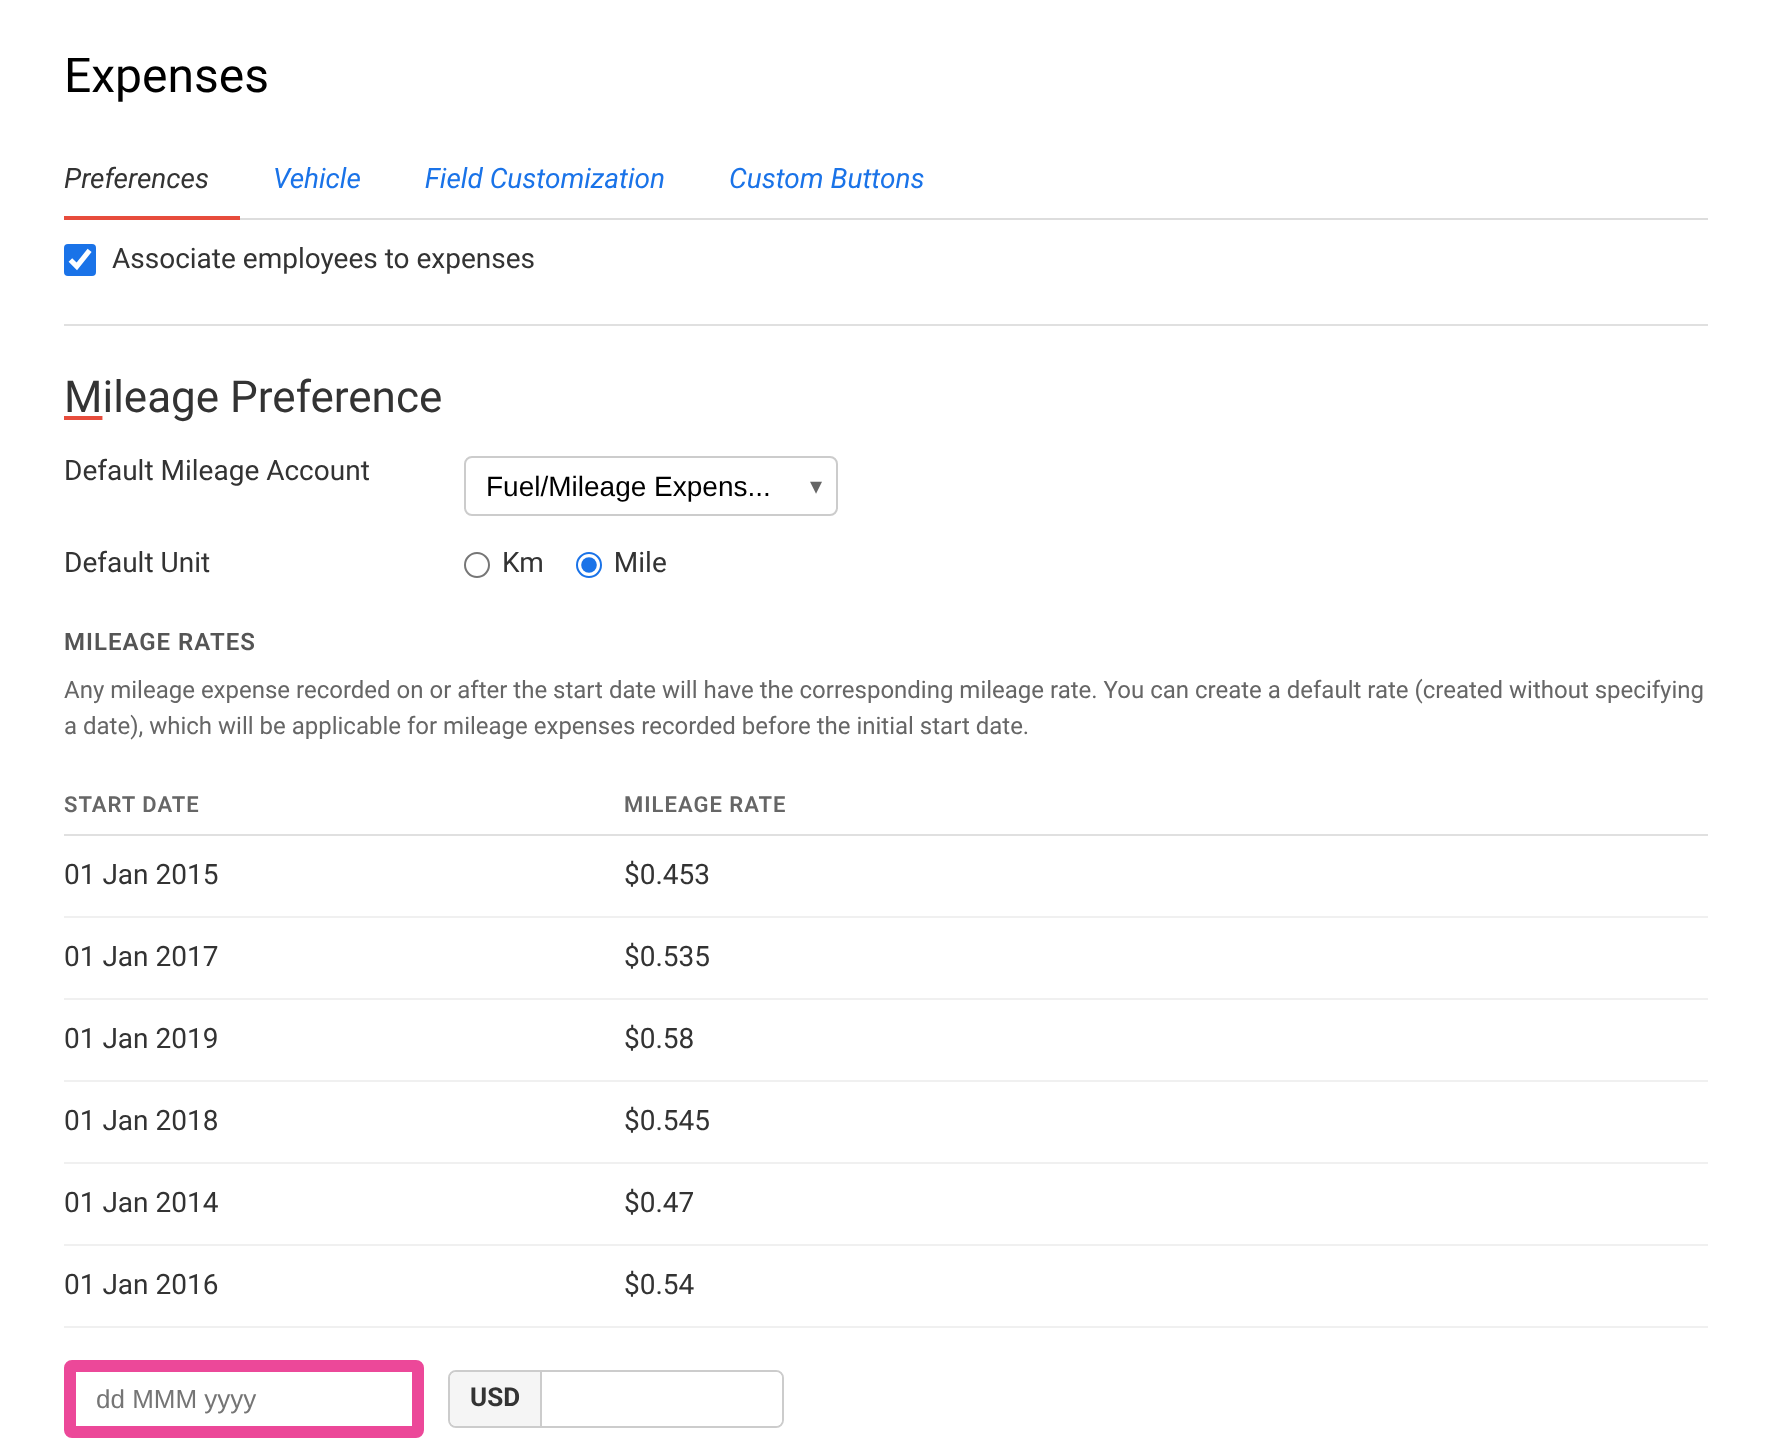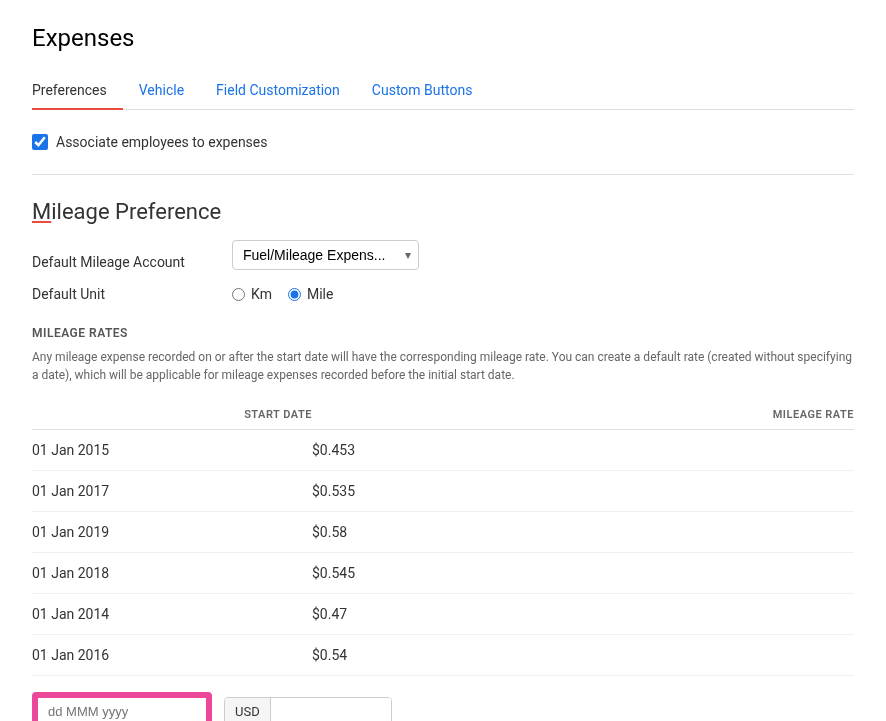--- a/index.html
+++ b/index.html
@@ -22,7 +22,8 @@
     .tabs {
       display: flex;
       border-bottom: 1px solid #ddd;
-      margin-bottom: 16px;
+      margin-bottom: 4px;
+      font-style: italic;
     }
     .tab {
       padding: 10px 16px 10px 0;

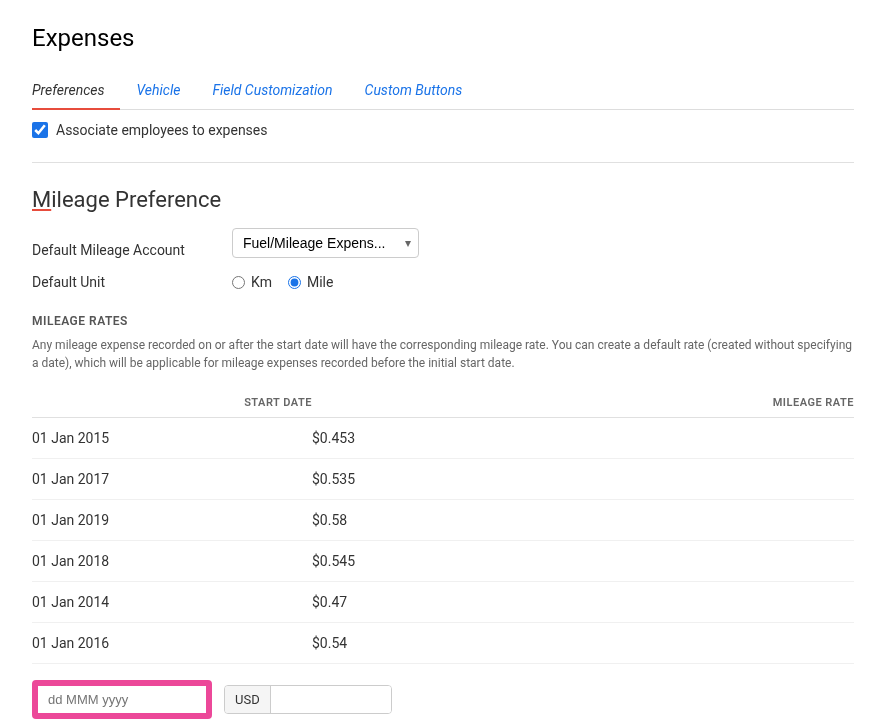--- a/index.html
+++ b/index.html
@@ -71,7 +71,7 @@
     }
     .form-row {
       display: flex;
-      align-items: flex-end;
+      align-items: flex-start;
       margin-bottom: 16px;
     }
     .form-label {

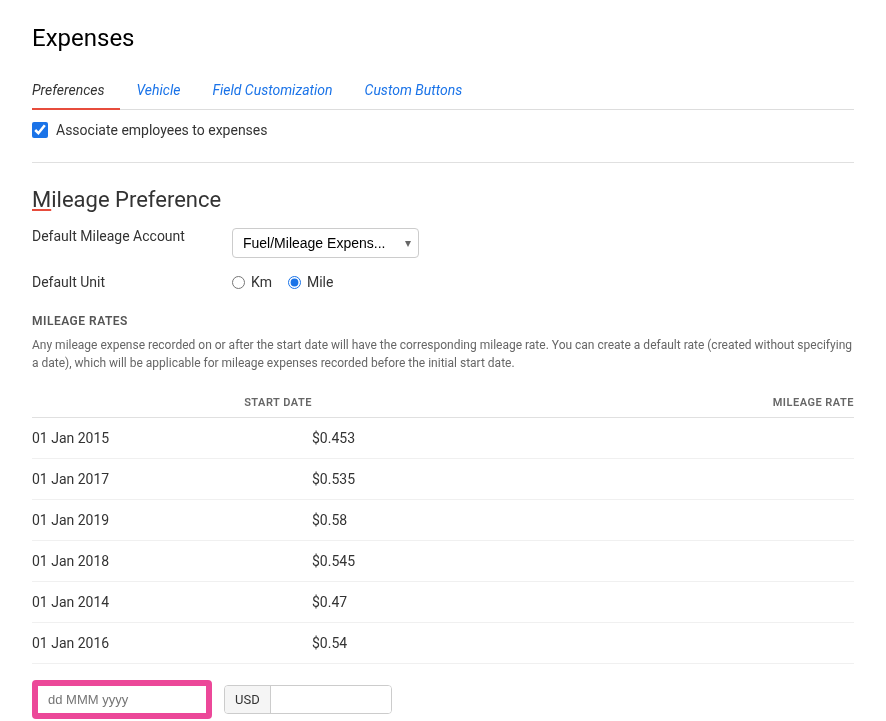--- a/index.html
+++ b/index.html
@@ -145,7 +145,7 @@
       border-collapse: collapse;
     }
     .rates-table th {
-      text-align: right;
+      text-align: left;
       font-size: 11px;
       font-weight: 600;
       letter-spacing: 0.5px;

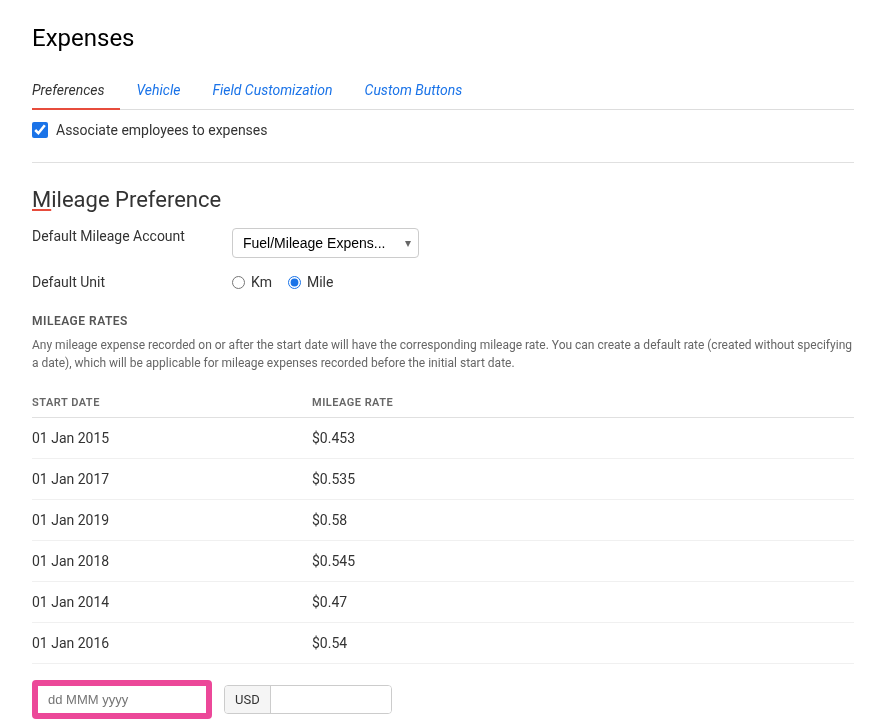--- a/index.html
+++ b/index.html
@@ -192,7 +192,7 @@
       padding: 6px 10px;
       font-size: 13px;
       color: #333;
-      font-weight: 400;
+      font-weight: 700;
     }
     .currency-input {
       border: none;

